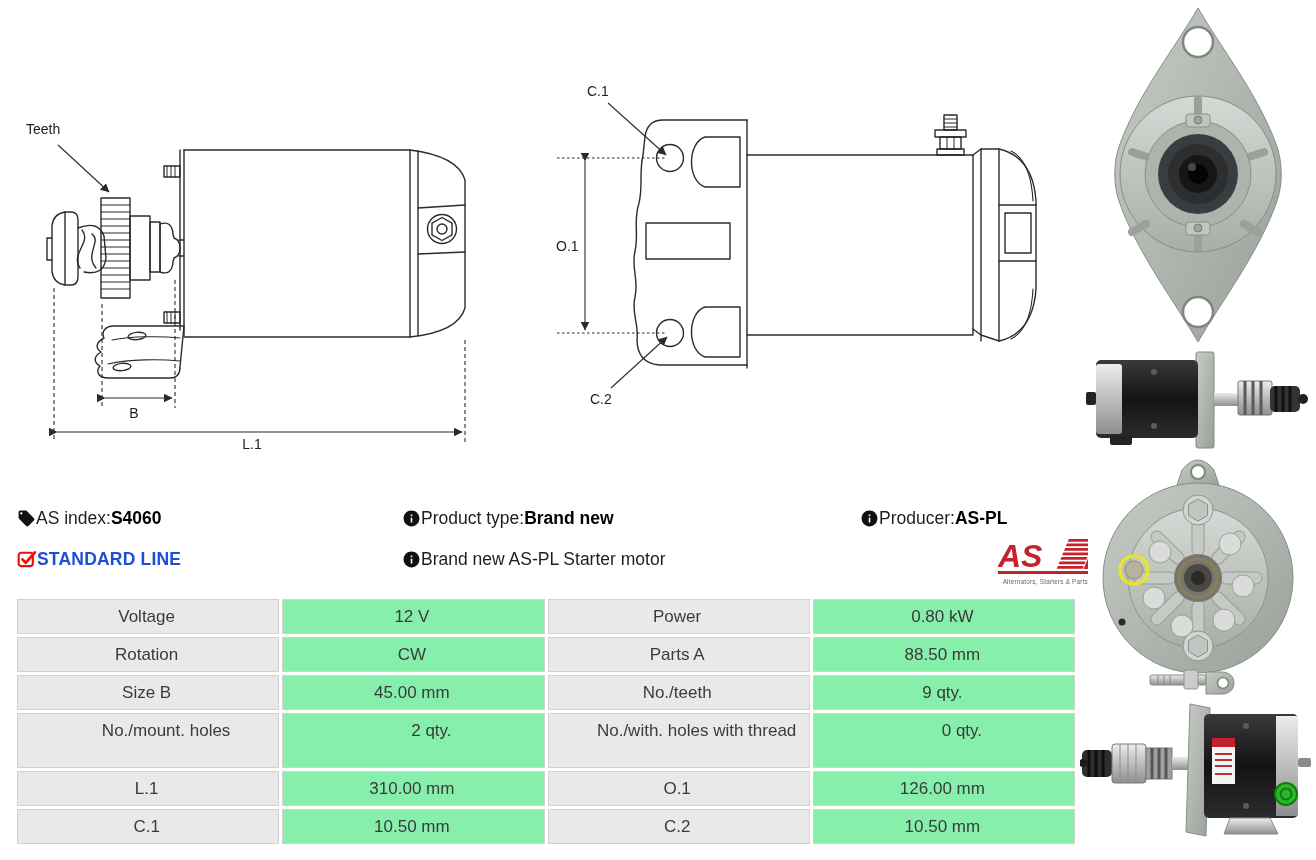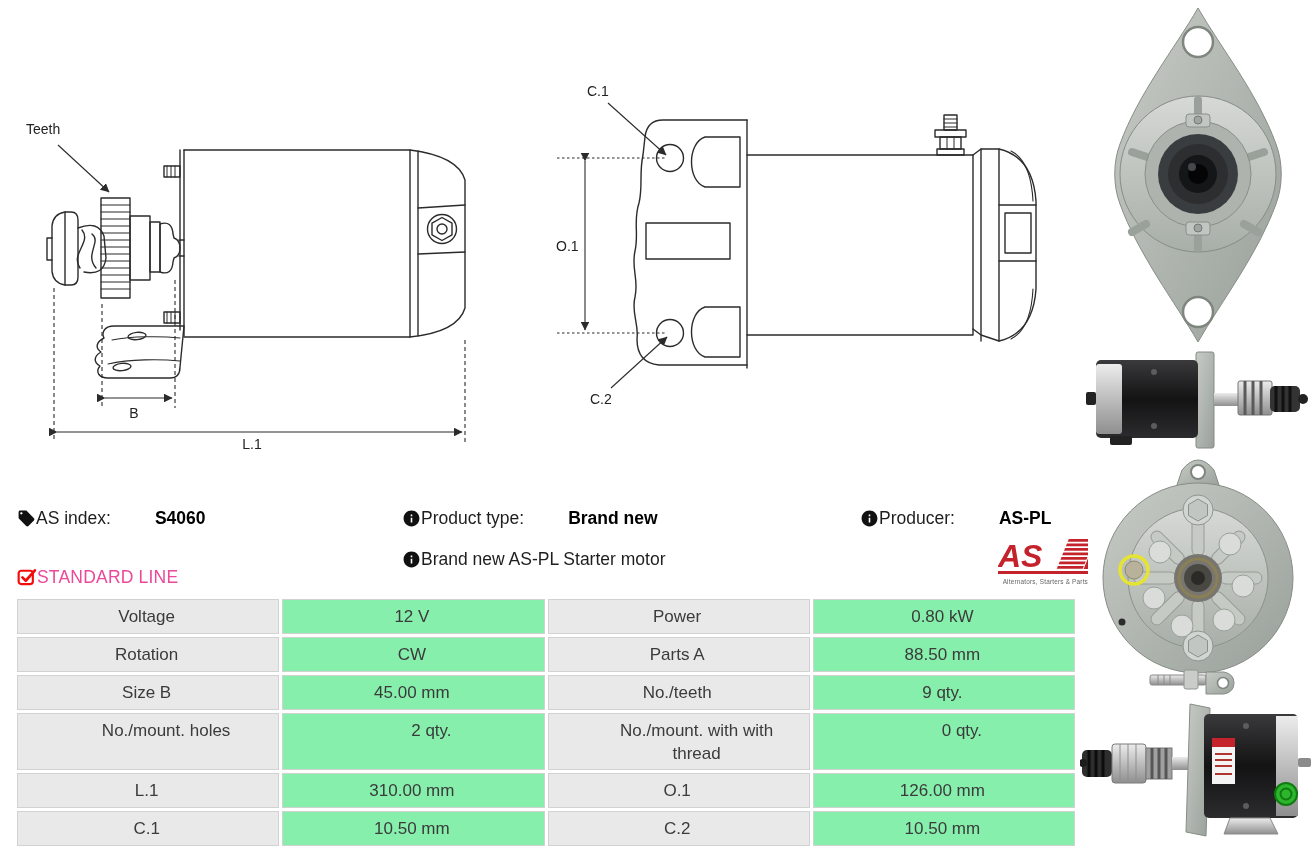--- a/index.html
+++ b/index.html
@@ -11,7 +11,7 @@
   
   .info-col{position:absolute;display:flex;flex-direction:column;gap:17px;}
   .info-row{display:flex;align-items:center;font-size:17.5px;line-height:24px;white-space:nowrap;}
-  .info-row b{color:#000;margin-left:44px;}
+  .info-row b{color:#000;}
   .red-row{color:#ec4899;font-weight:normal;letter-spacing:.2px;margin-top:18px;}
   .ico{flex:0 0 auto;display:inline-block;}
 

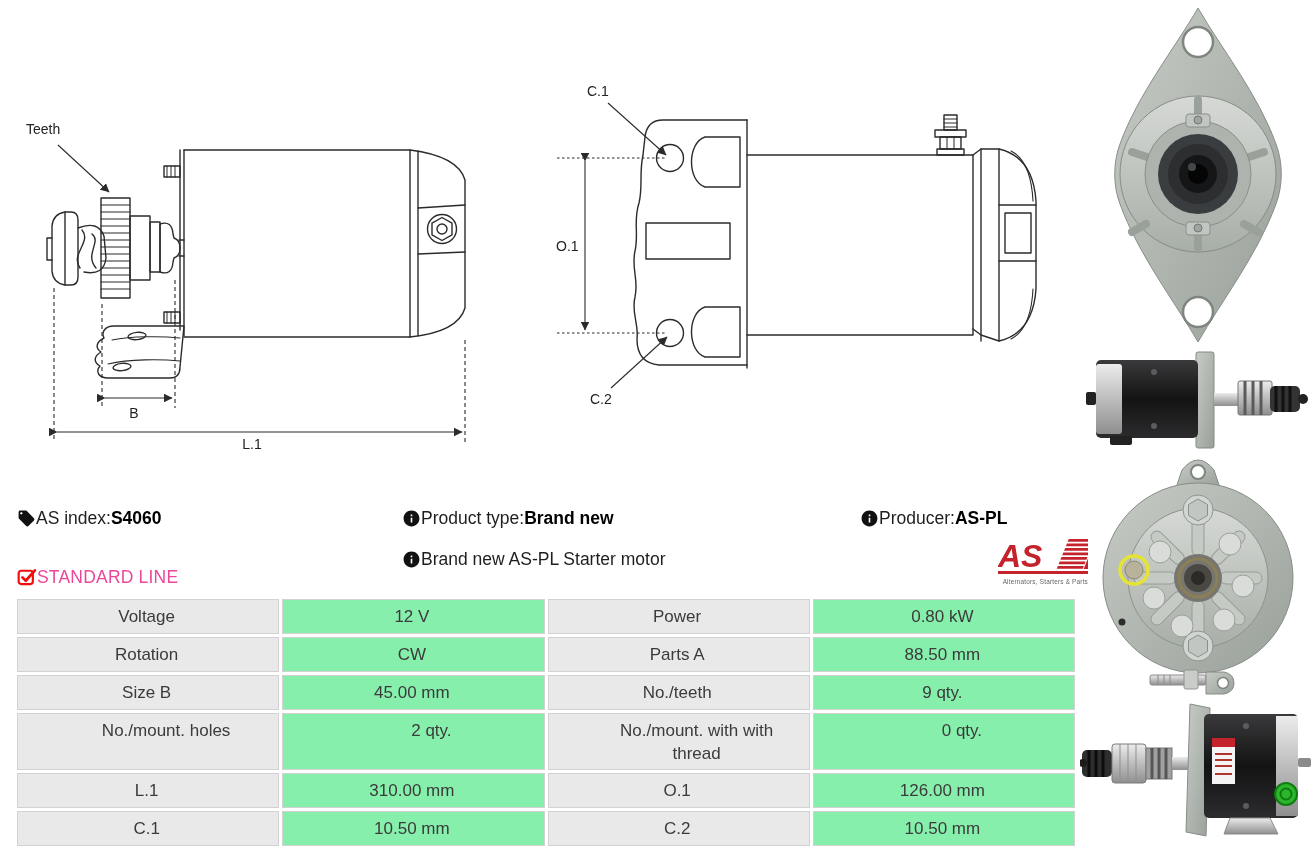--- a/index.html
+++ b/index.html
@@ -12,7 +12,7 @@
   .info-col{position:absolute;display:flex;flex-direction:column;gap:17px;}
   .info-row{display:flex;align-items:center;font-size:17.5px;line-height:24px;white-space:nowrap;}
   .info-row b{color:#000;}
-  .red-row{color:#ec4899;font-weight:normal;letter-spacing:.2px;margin-top:18px;}
+  .red-row{color:#1d4ed8;font-weight:bold;letter-spacing:.2px;}
   .ico{flex:0 0 auto;display:inline-block;}
 
   

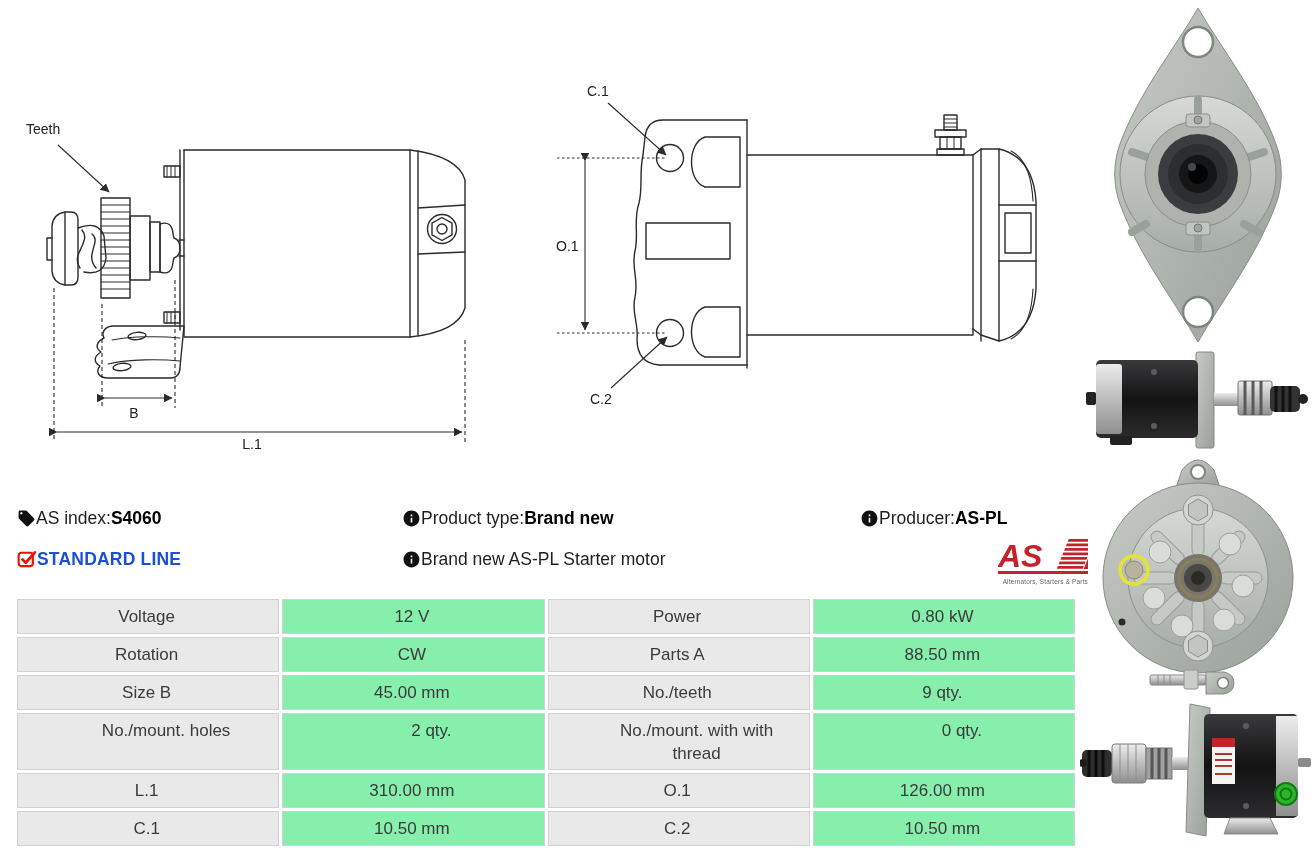--- a/index.html
+++ b/index.html
@@ -362,7 +362,7 @@
     <tr class="tall">
       <td class="lab">No./mount. holes</td>
       <td class="val">2 qty.</td>
-      <td class="lab wrapcell">No./mount. with with thread</td>
+      <td class="lab wrapcell">No./with. holes with thread</td>
       <td class="val">0 qty.</td>
     </tr>
     <tr>

